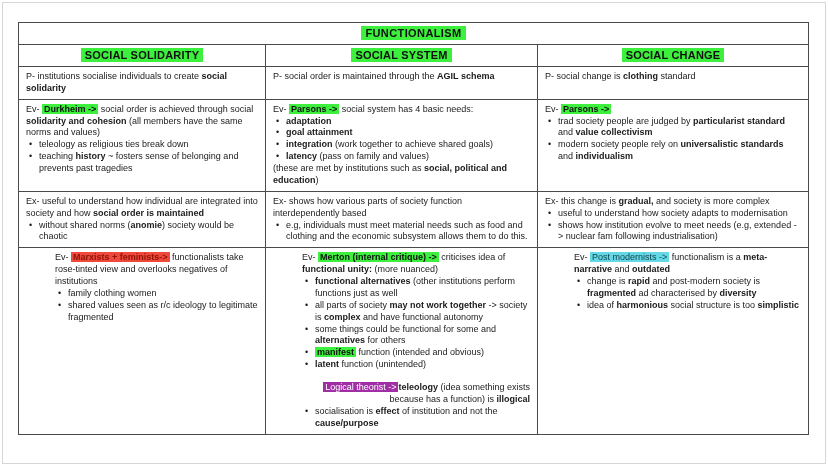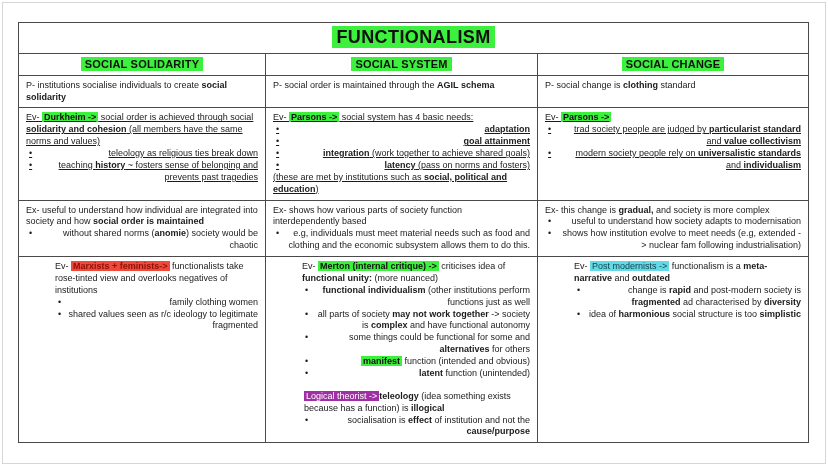--- a/index.html
+++ b/index.html
@@ -25,7 +25,7 @@
   tbody.content tr:nth-child(4) td { height:161px;padding-left:36px; }
 
   .title-text {
-    background:var(--hl-green); font-weight:bold; font-size:18px;
+    background:var(--hl-green); font-weight:bold; font-size:11px;
     letter-spacing:.4px; padding:1px 4px; color:#101010;
   }
   .header-text {

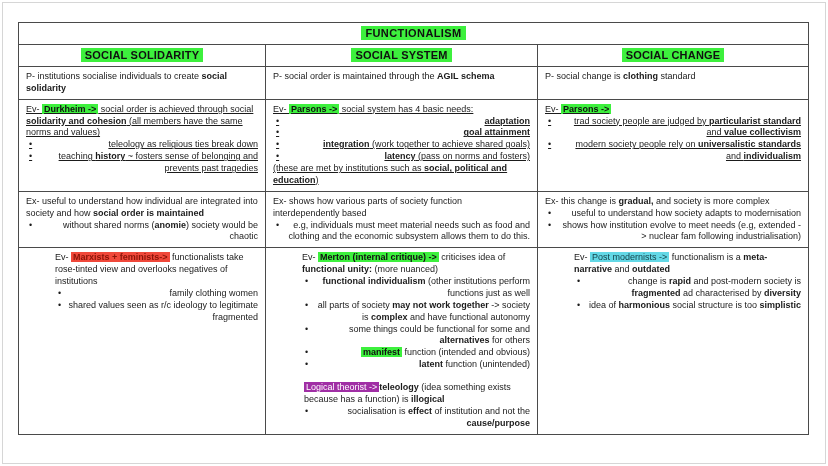--- a/index.html
+++ b/index.html
@@ -20,7 +20,7 @@
   tr.title-row td { height:15px; text-align:center; vertical-align:middle; padding:3px; }
   tr.header-row th { height:14px; text-align:center; vertical-align:middle; padding:3px; }
   tbody.content tr:nth-child(1) td { height:21px; }
-  tbody.content tr:nth-child(2) td { height:71px;text-decoration:underline; }
+  tbody.content tr:nth-child(2) td { height:71px; }
   tbody.content tr:nth-child(3) td { height:47px; }
   tbody.content tr:nth-child(4) td { height:161px;padding-left:36px; }
 

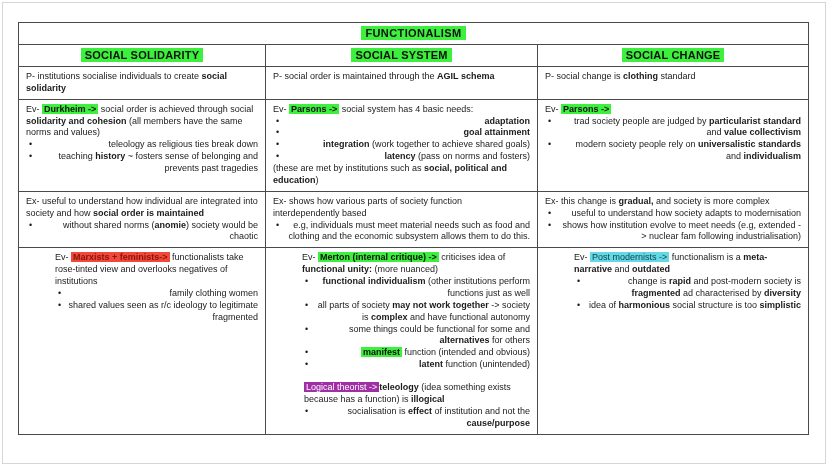--- a/index.html
+++ b/index.html
@@ -38,7 +38,7 @@
   .gap { height:11px; }
   .li { display:flex; }
   .li .dot { flex:0 0 13px; width:13px; padding-left:3px; box-sizing:border-box; }
-  .li .li-text { flex:1;text-align:right; }
+  .li .li-text { flex:1; }
 
   .b { font-weight:bold; }
   .hl-green  { background:var(--hl-green); font-weight:bold; padding:0 2px; color:#101010; }

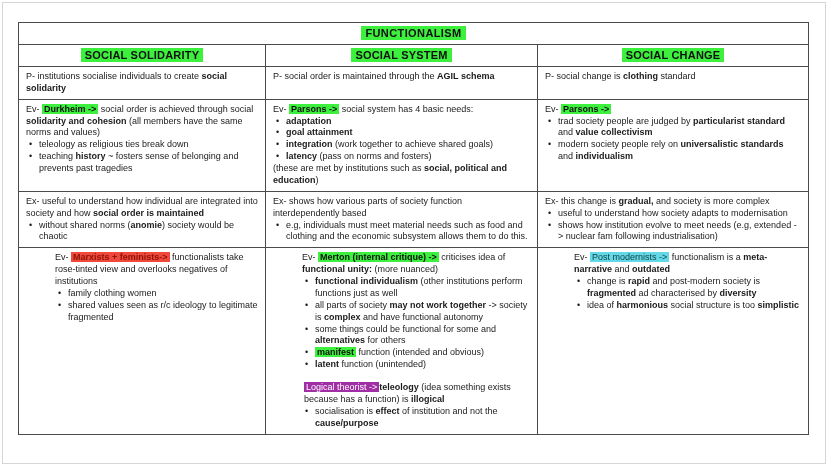--- a/index.html
+++ b/index.html
@@ -115,7 +115,7 @@
           </div>
           <div class="li">
             <span class="dot">•</span>
-            <span class="li-text"><span class="b">latency</span><span> (pass on norms and fosters)</span></span>
+            <span class="li-text"><span class="b">latency</span><span> (pass on family and values)</span></span>
           </div>
           <div class="p"><span>(these are met by institutions such as </span><span class="b">social, political and education</span><span>)</span></div>
         </td>

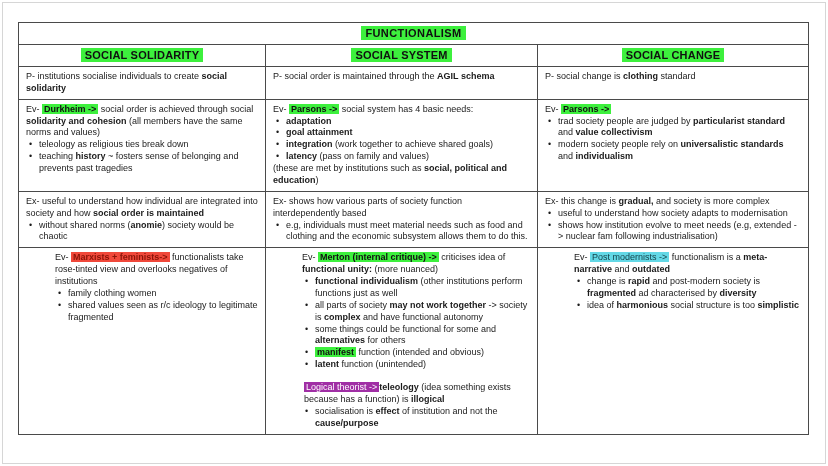--- a/index.html
+++ b/index.html
@@ -174,7 +174,7 @@
           <div class="p"><span>Ev- </span><span class="hl-green">Merton (internal critique) -&gt;</span><span> criticises idea of </span><span class="b">functional unity:</span><span> (more nuanced)</span></div>
           <div class="li">
             <span class="dot">•</span>
-            <span class="li-text"><span class="b">functional individualism</span><span> (other institutions perform functions just as well</span></span>
+            <span class="li-text"><span class="b">functional alternatives</span><span> (other institutions perform functions just as well</span></span>
           </div>
           <div class="li">
             <span class="dot">•</span>

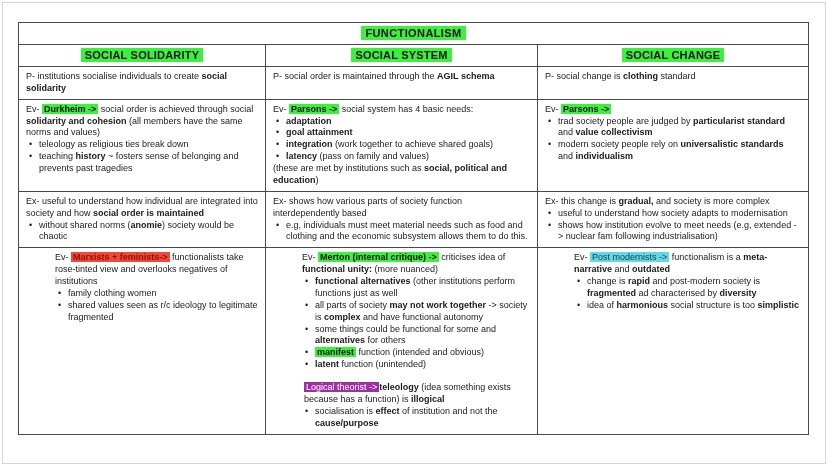--- a/index.html
+++ b/index.html
@@ -34,7 +34,7 @@
   }
 
   .p { margin:0; }
-  .p.indent { margin-left:2px; }
+  .p.indent { margin-left:2px;text-align:right; }
   .gap { height:11px; }
   .li { display:flex; }
   .li .dot { flex:0 0 13px; width:13px; padding-left:3px; box-sizing:border-box; }

